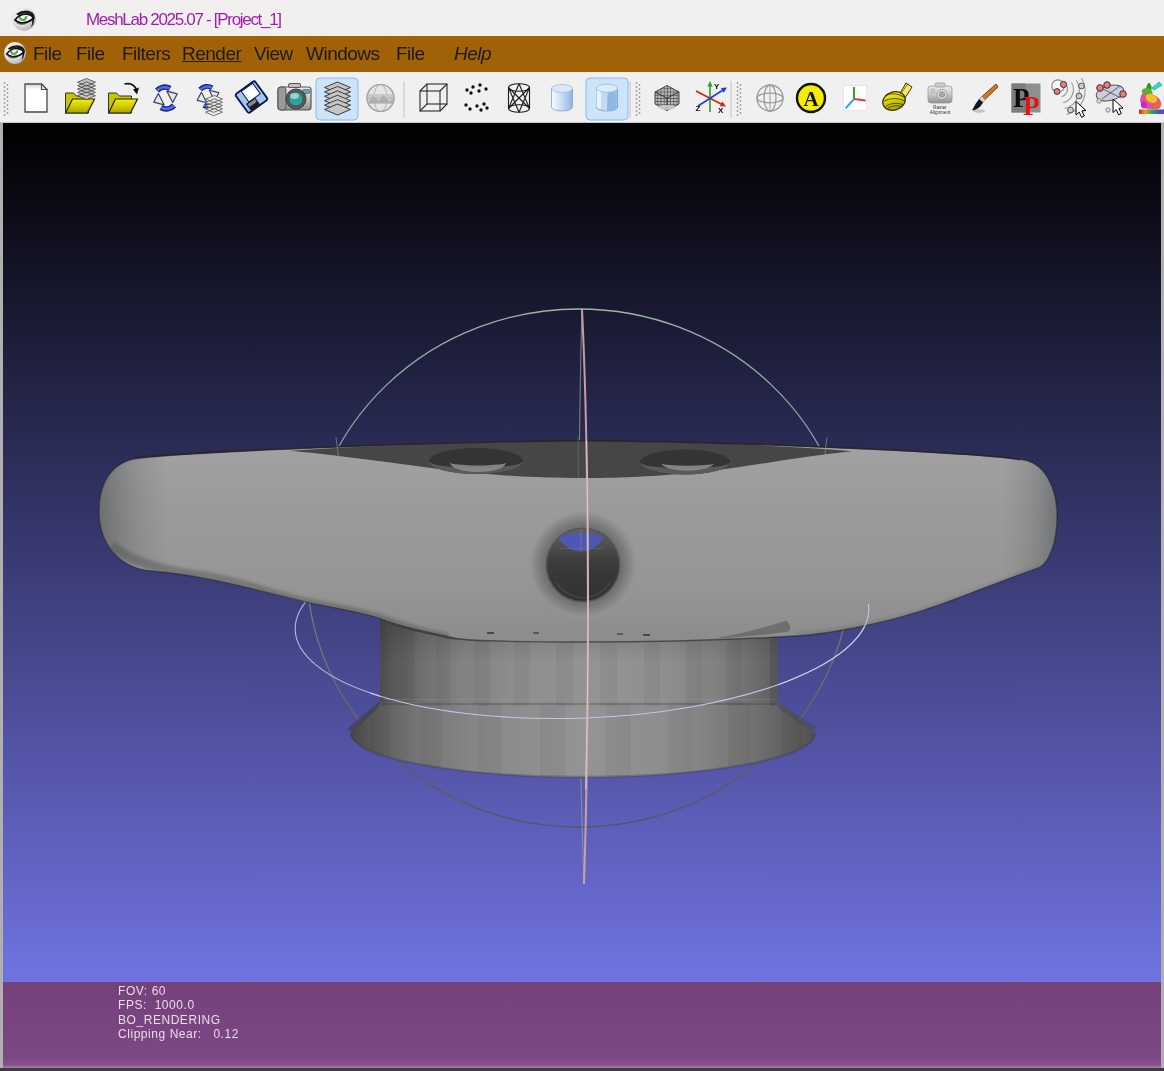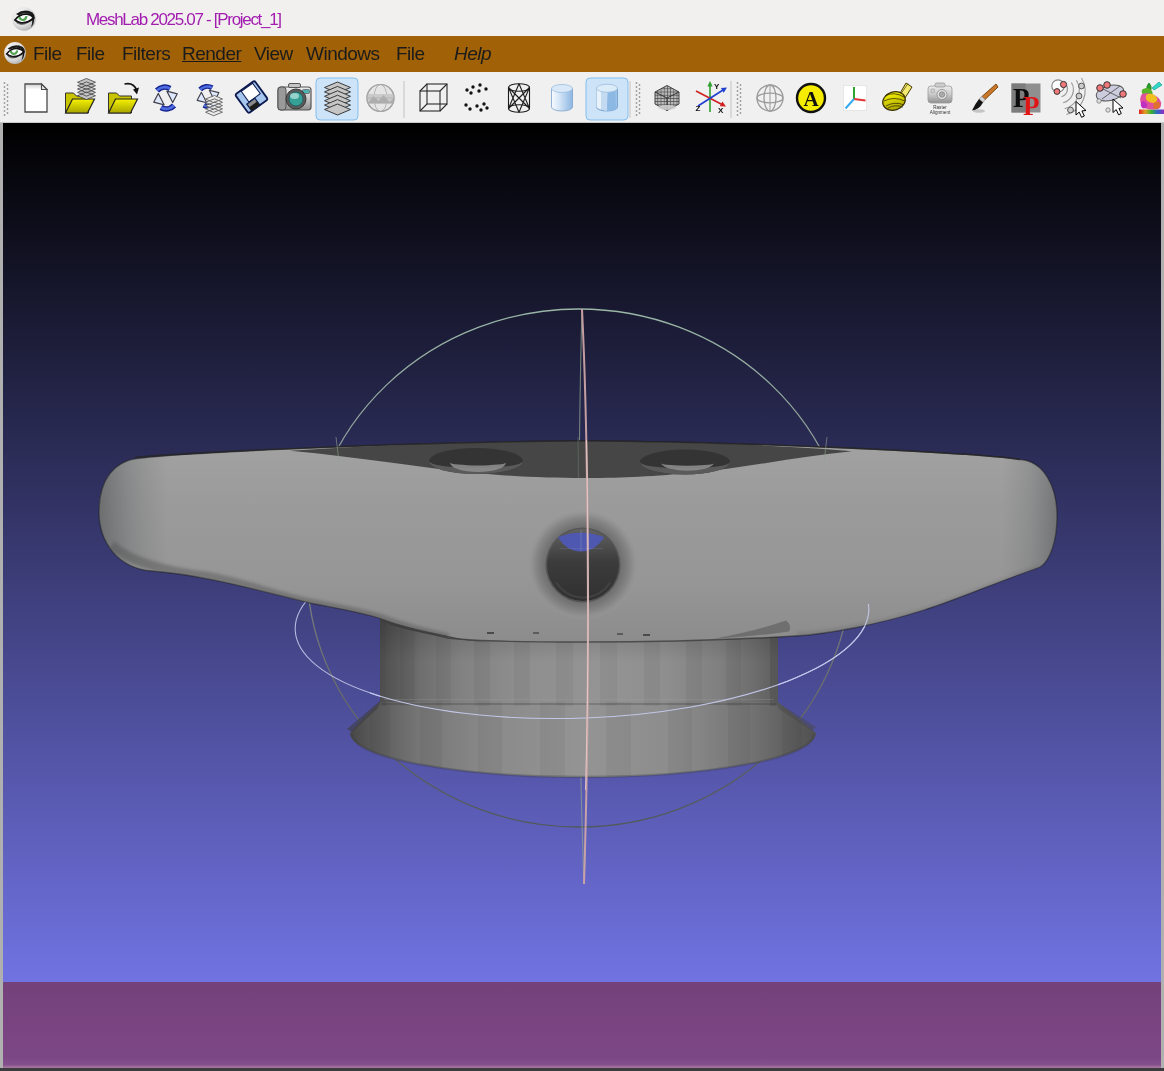--- a/index.html
+++ b/index.html
@@ -205,6 +205,10 @@
     <path d="M 586.5,440 C 589,560 588.5,680 585.5,790" fill="none" stroke="#ecd4d2" stroke-width="0.9" opacity="0.85"></path>
   </svg>
   <div id="statusbar">
+    <div class="stcol" style="left:115px;top:2px;">FOV: 60
+FPS:  1000.0
+BO_RENDERING
+Clipping Near:   0.12</div>
   </div>
 </div>
 <div id="frameL"></div>

